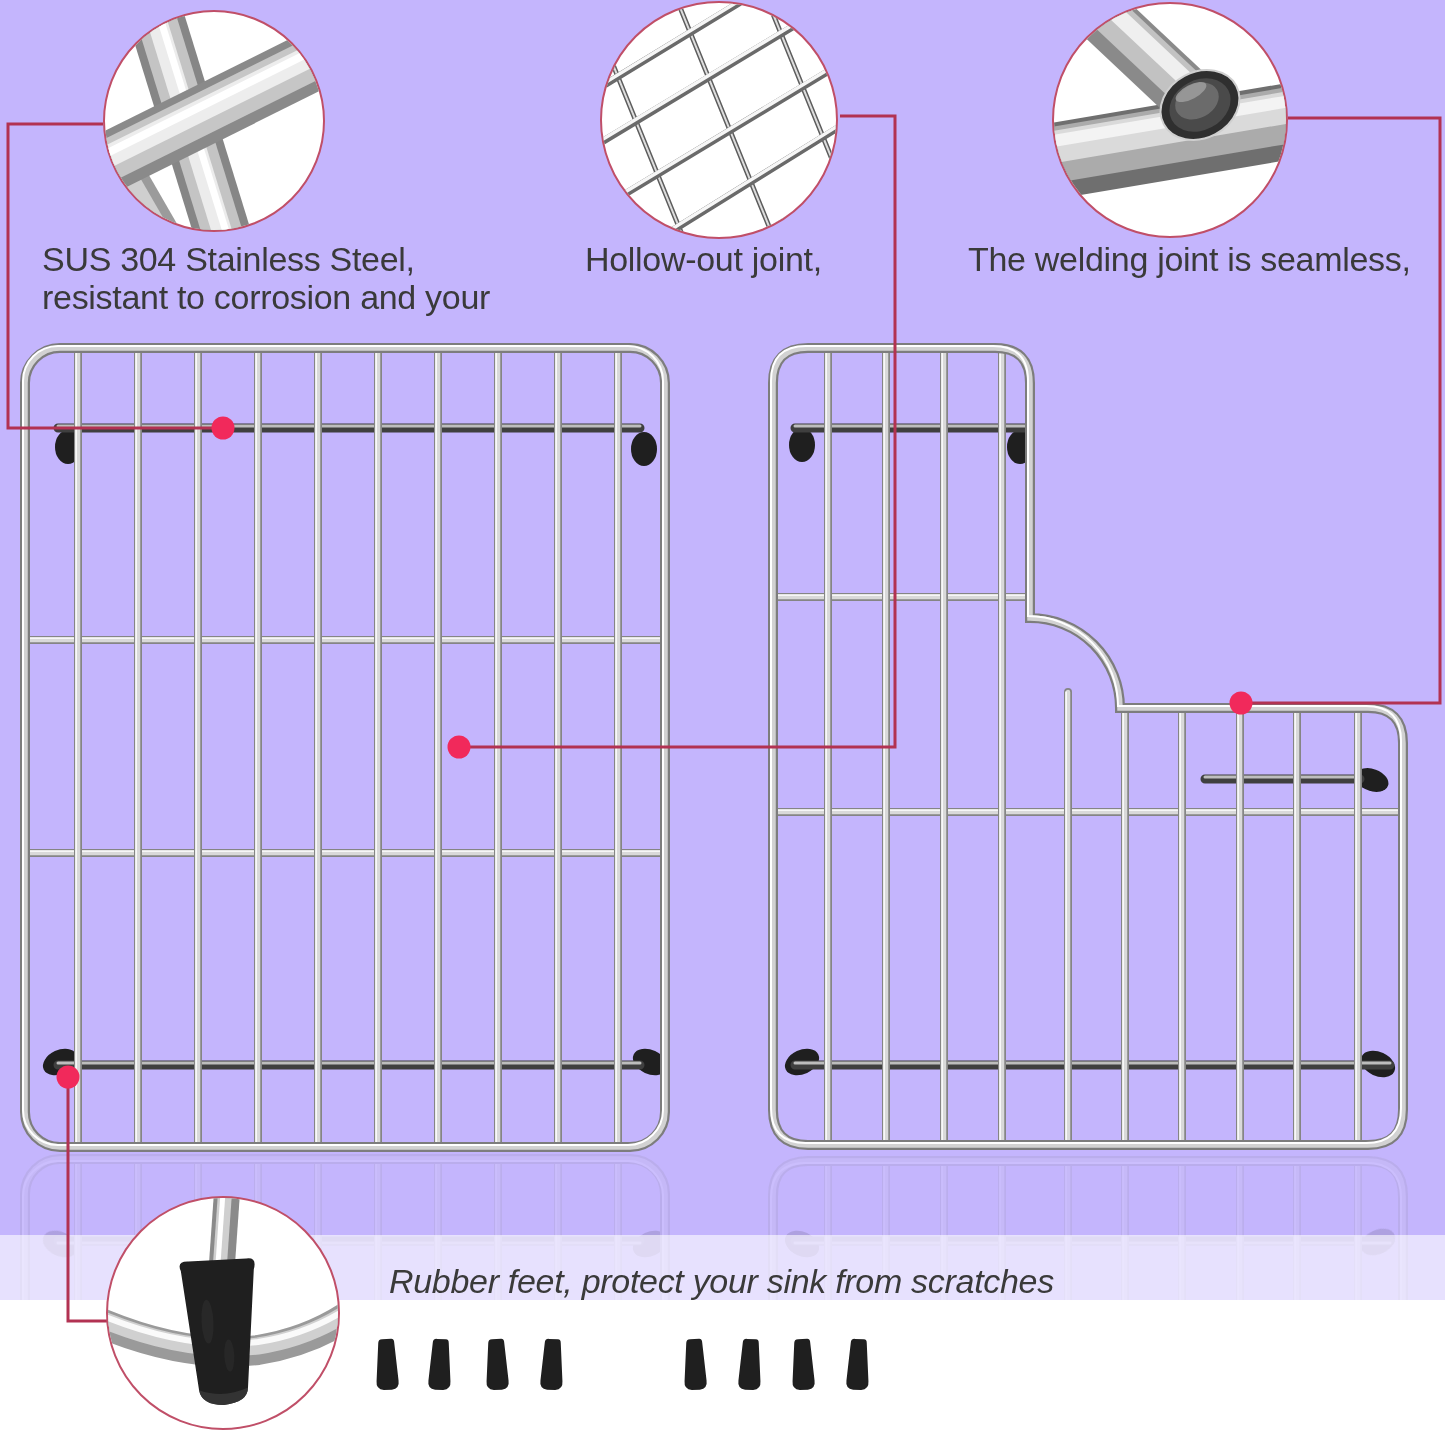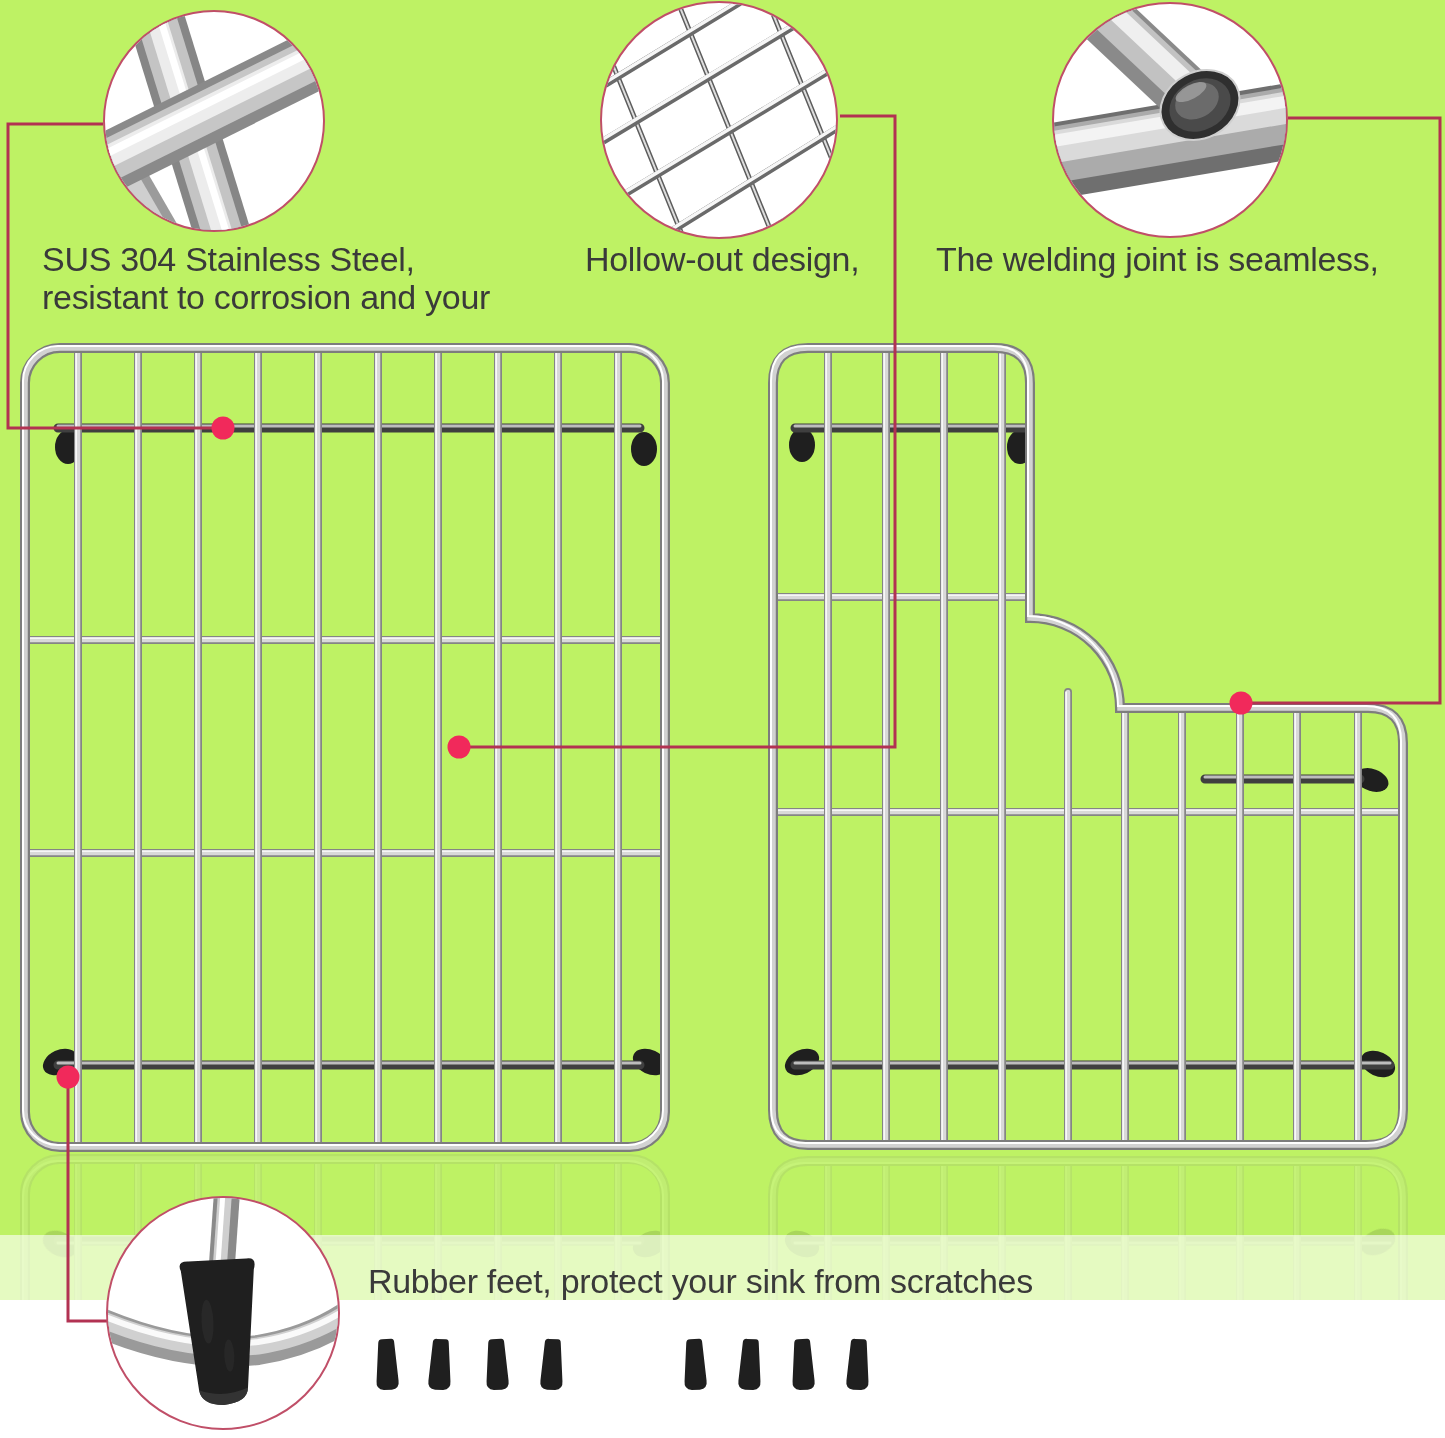--- a/index.html
+++ b/index.html
@@ -4,7 +4,7 @@
 <style>
   html,body{margin:0;padding:0;background:#fff;}
   #canvas{
-    position:relative;width:1445px;height:1438px;background:#bef264;overflow:hidden;
+    position:relative;width:1445px;height:1438px;background:#c4b5fd;overflow:hidden;
     font-family:"Liberation Sans", sans-serif;
   }
   .abs{position:absolute;}

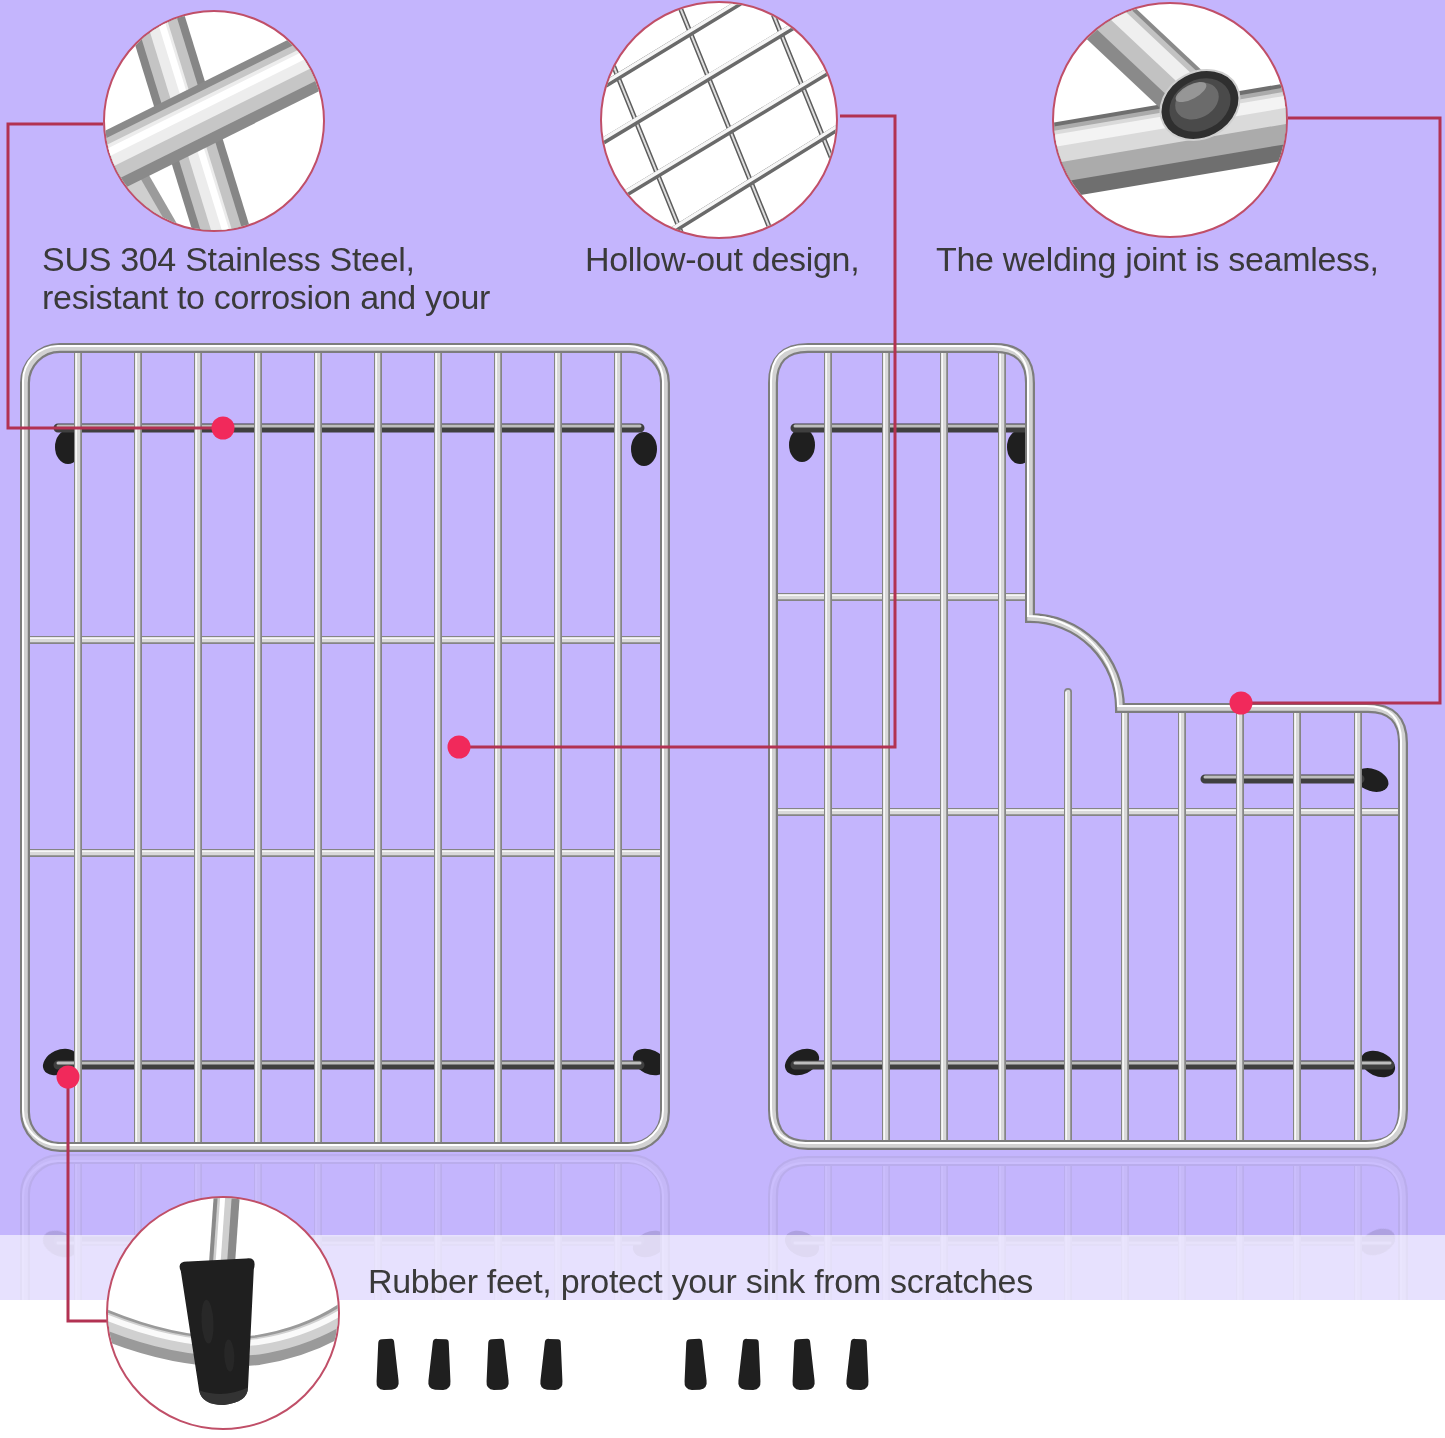--- a/index.html
+++ b/index.html
@@ -210,7 +210,7 @@
     <div>resistant to corrosion and your</div>
   </div>
   <div id="label-hollow" class="abs label">
-    <div>Hollow-out design,</div>
+    <div>Hollow-out joint,</div>
   </div>
   <div id="label-welding" class="abs label">
     <div>The welding joint is seamless,</div>

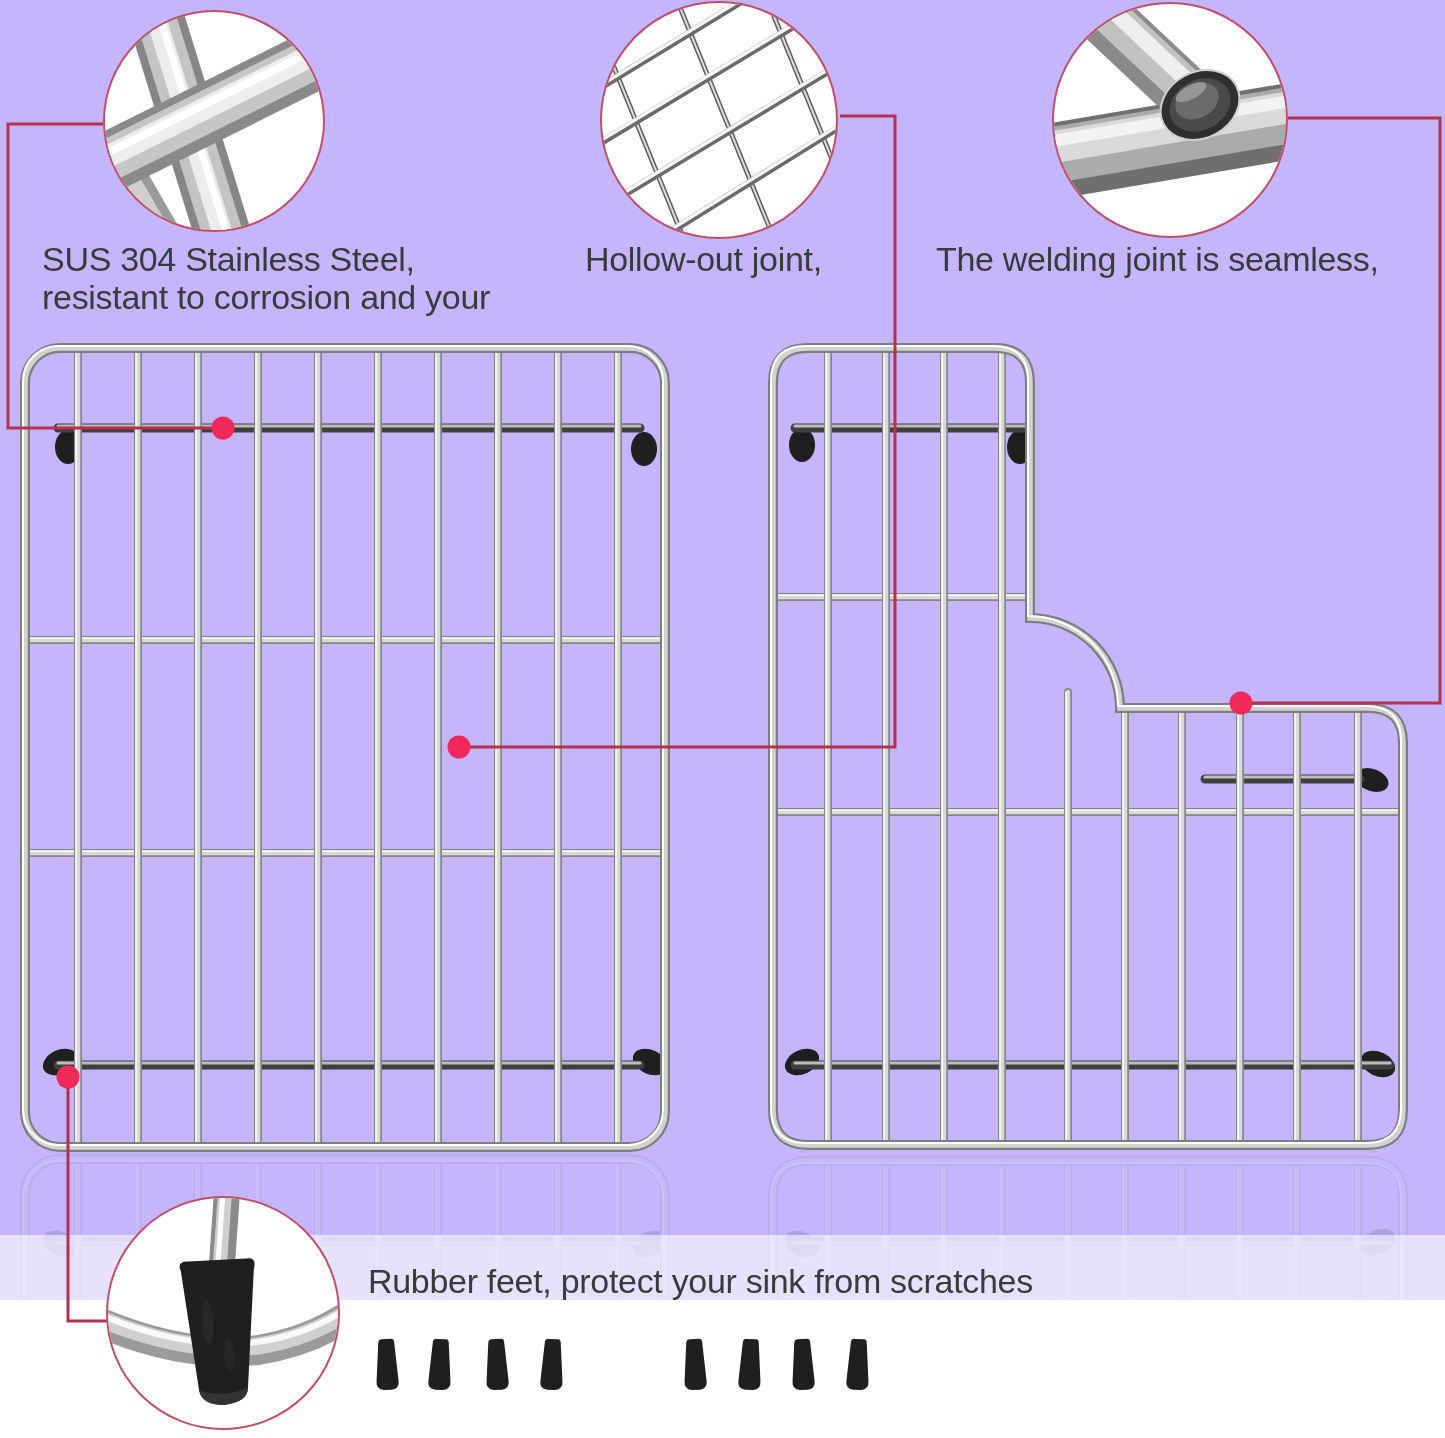--- a/index.html
+++ b/index.html
@@ -25,7 +25,7 @@
   #circle-rubber{left:106px;top:1196px;width:234px;height:234px;}
   #label-steel{left:42px;top:240px;}
   #label-hollow{left:585px;top:240px;}
-  #label-welding{left:936px;top:240px;text-align:right;}
+  #label-welding{left:968px;top:240px;text-align:right;}
   #label-rubber{left:368px;top:1262px;}
   #scene-svg,#callout-svg{position:absolute;left:0;top:0;}
   .callout-line{fill:none;stroke:var(--line-color,#b23252);stroke-width:3;}

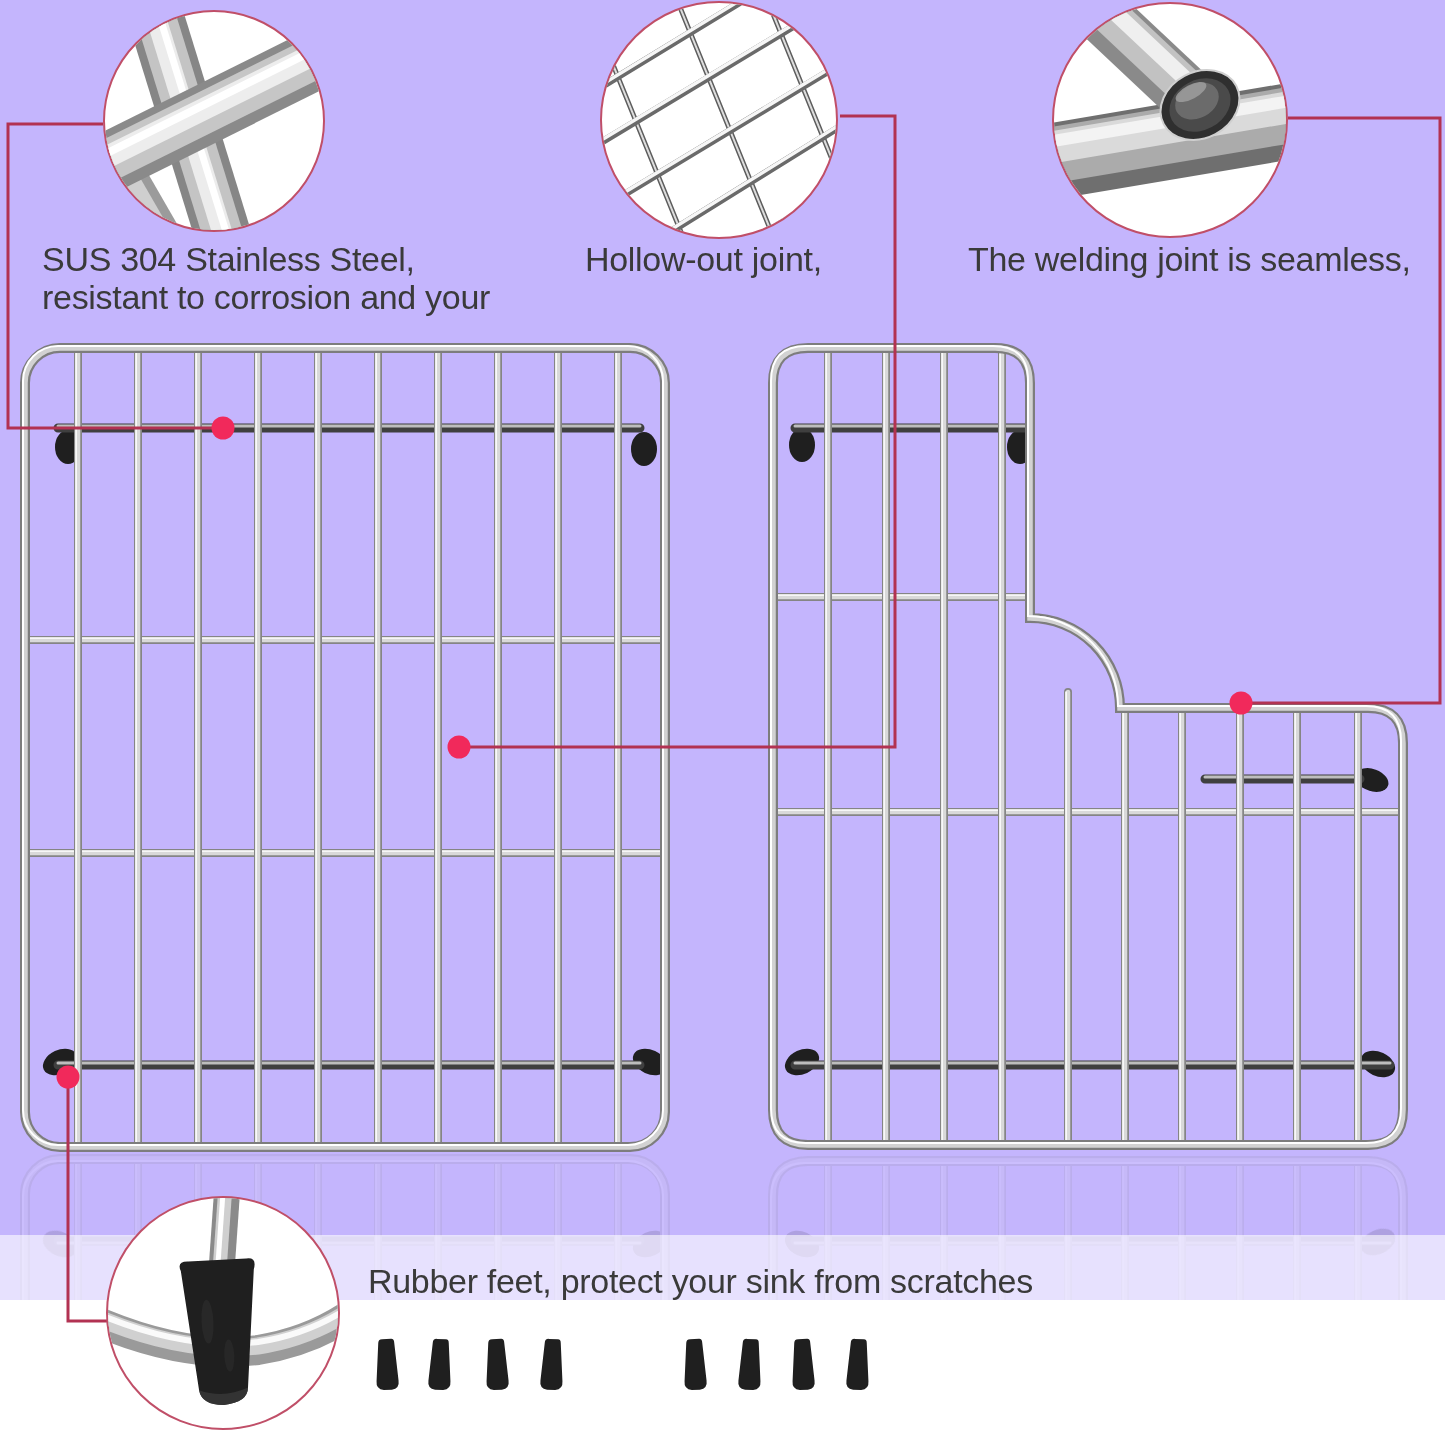--- a/index.html
+++ b/index.html
@@ -26,7 +26,7 @@
   #label-steel{left:42px;top:240px;}
   #label-hollow{left:585px;top:240px;}
   #label-welding{left:968px;top:240px;text-align:right;}
-  #label-rubber{left:368px;top:1262px;}
+  #label-rubber{left:389px;top:1262px;font-style:italic;}
   #scene-svg,#callout-svg{position:absolute;left:0;top:0;}
   .callout-line{fill:none;stroke:var(--line-color,#b23252);stroke-width:3;}
   .callout-dot{fill:var(--dot-color,#f1295b);}

